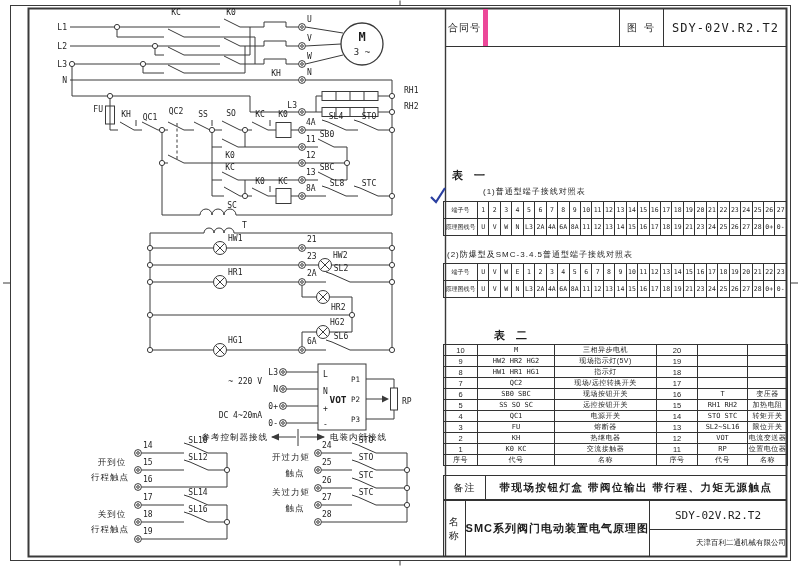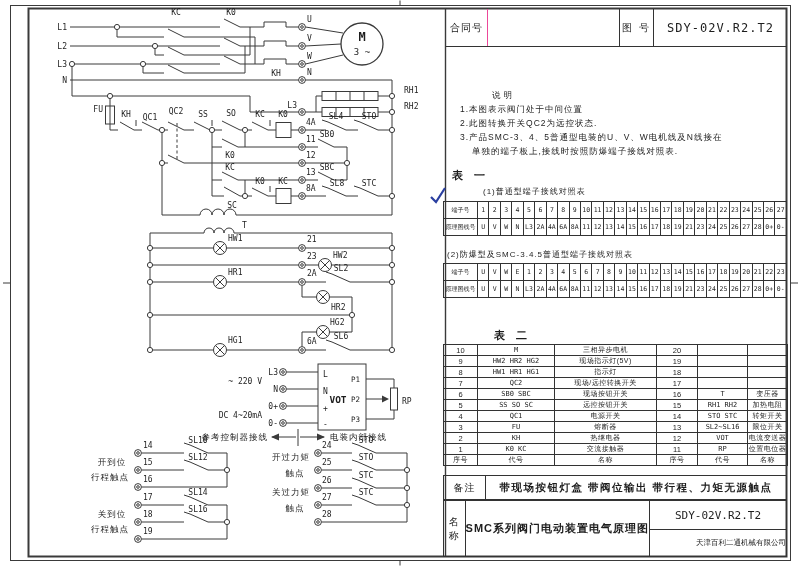--- a/index.html
+++ b/index.html
@@ -10,7 +10,7 @@
   
   .band{display:flex;border-bottom:1px solid #333;}
   .band .c{display:flex;align-items:center;justify-content:center;box-sizing:border-box;height:100%;}
-  .band .c1{width:42px;border-right:1px solid #ec4899;font-size:10px;letter-spacing:1px;}
+  .band .c1{width:42px;border-right:5px solid #ec4899;font-size:10px;letter-spacing:1px;}
   .band .c2{width:131px;}
   .band .c3{width:35px;border-left:1px solid #333;border-right:1px solid #333;font-size:10px;letter-spacing:2px;}
   .band .c4{flex:1;font-family:"DejaVu Sans Mono",monospace;font-size:12px;letter-spacing:1px;}

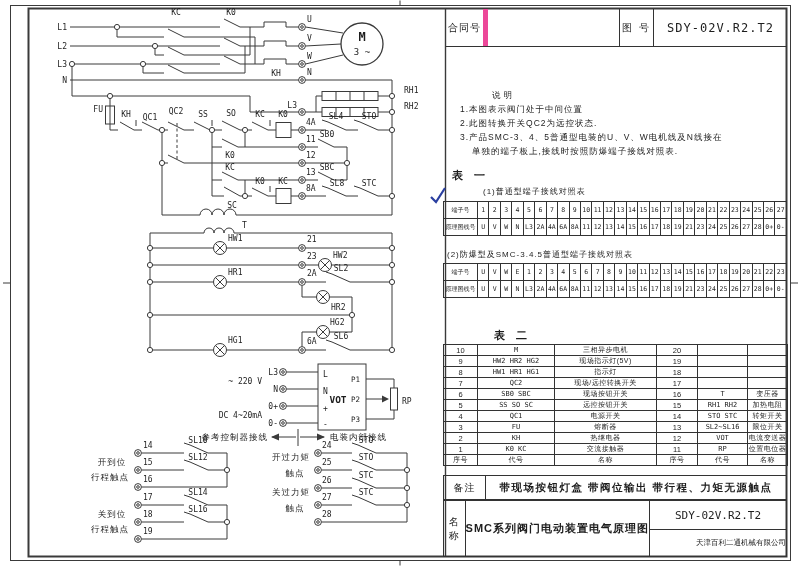--- a/index.html
+++ b/index.html
@@ -12,7 +12,7 @@
   .band .c{display:flex;align-items:center;justify-content:center;box-sizing:border-box;height:100%;}
   .band .c1{width:42px;border-right:5px solid #ec4899;font-size:10px;letter-spacing:1px;}
   .band .c2{width:131px;}
-  .band .c3{width:35px;border-left:1px solid #333;border-right:1px solid #333;font-size:10px;letter-spacing:2px;}
+  .band .c3{width:45px;border-left:1px solid #333;border-right:1px solid #333;font-size:10px;letter-spacing:2px;}
   .band .c4{flex:1;font-family:"DejaVu Sans Mono",monospace;font-size:12px;letter-spacing:1px;}
   
   .notes{font-size:8.5px;line-height:14px;letter-spacing:1px;}

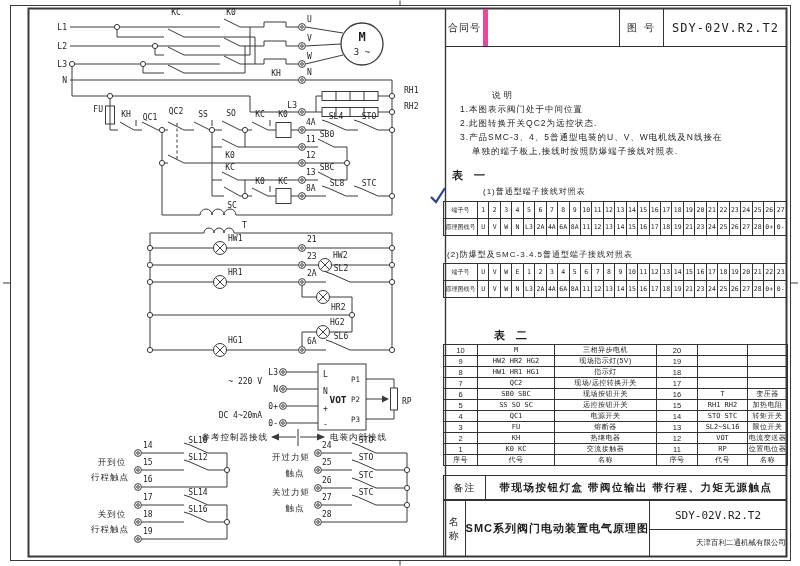--- a/index.html
+++ b/index.html
@@ -353,13 +353,6 @@
   <div class="c c4">SDY-02V.R2.T2</div>
 </div>
 
-<div class="abs notes" style="left:452px;top:88px;width:330px;">
-  <div class="ti">说明</div>
-  <div class="ln">1.本图表示阀门处于中间位置</div>
-  <div class="ln">2.此图转换开关QC2为远控状态.</div>
-  <div class="ln">3.产品SMC-3、4、5普通型电装的U、V、W电机线及N线接在</div>
-  <div class="ln ind">单独的端子板上,接线时按照防爆端子接线对照表.</div>
-</div>
 
 <div class="abs seclbl" style="left:452px;top:168px;">表 一</div>
 <div class="abs ttitle" style="left:447px;top:186px;padding-left:36px;">(1)普通型端子接线对照表</div>

